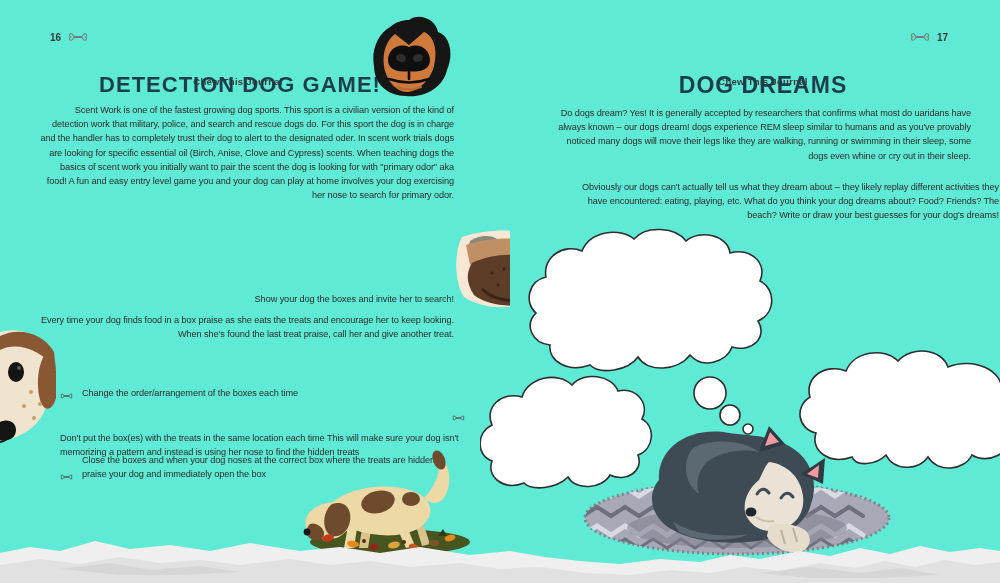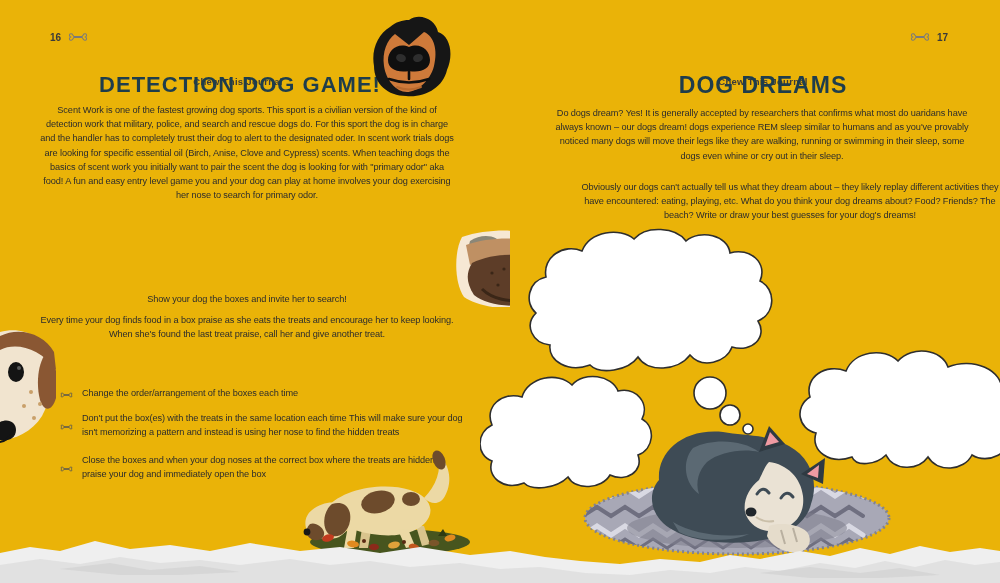--- a/index.html
+++ b/index.html
@@ -3,7 +3,7 @@
 <meta charset="utf-8">
 <style>
   html,body{margin:0;padding:0;background:#ffffff;}
-  .spread{position:relative;width:1000px;height:583px;background:#eab308;overflow:hidden;
+  .spread{position:relative;width:1000px;height:583px;background:#5eead4;overflow:hidden;
           font-family:"Liberation Sans",sans-serif;color:#2c2c2c;}
   .abs{position:absolute;}
   .running-head{font-size:9.5px;font-weight:bold;letter-spacing:.3px;color:#3a3a3a;text-align:center;margin-top:43px;}

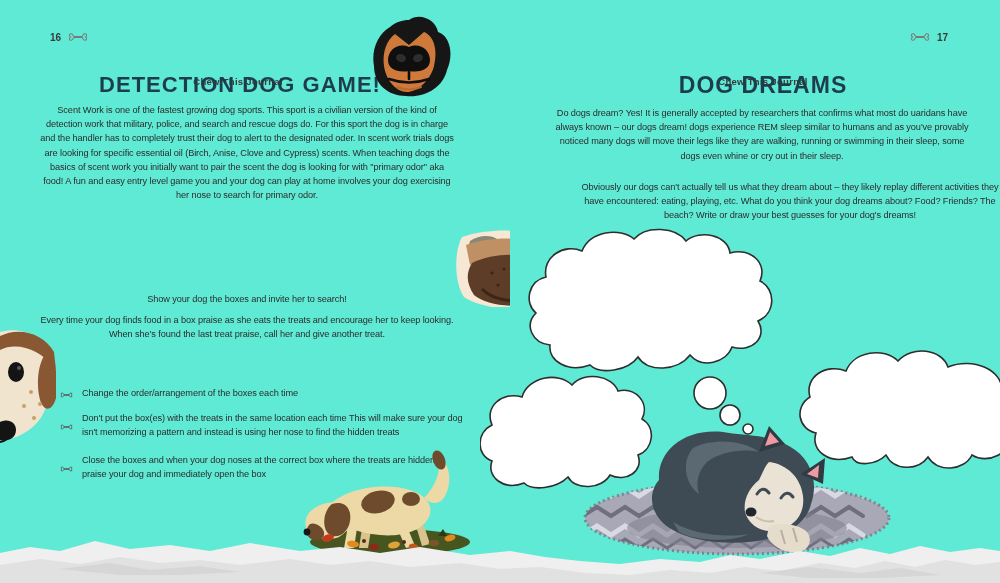--- a/index.html
+++ b/index.html
@@ -10,7 +10,7 @@
   .page-num{font-size:10px;font-weight:bold;color:#3a3a3a;}
   .corner{display:flex;align-items:center;gap:6px;}
   .page-title{font-weight:bold;letter-spacing:1px;color:#1e3d4c;text-align:center;}
-  .body-text{font-size:9.2px;line-height:14.2px;letter-spacing:-0.1px;text-align:center;color:#2c2c2c;}
+  .body-text{font-size:9.2px;line-height:14.2px;letter-spacing:-0.1px;text-align:right;color:#2c2c2c;}
   .bullet-row{display:flex;align-items:center;gap:9px;}
   .bullet-row .bullet-text{font-size:9.2px;line-height:14.2px;letter-spacing:-0.1px;text-align:left;flex:1;}
   .bullet-ic{flex:0 0 auto;margin-top:3px;}

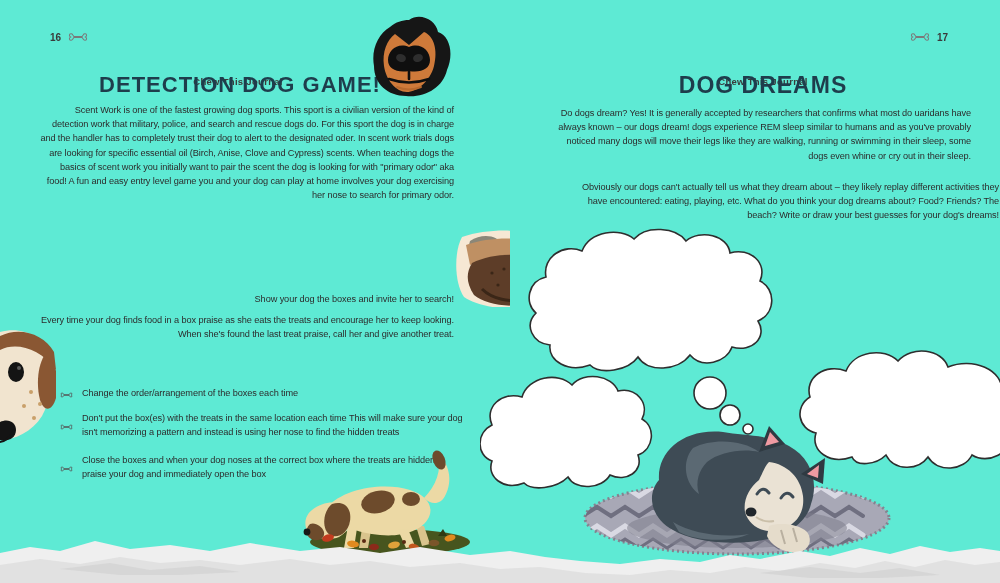--- a/index.html
+++ b/index.html
@@ -11,7 +11,7 @@
   .corner{display:flex;align-items:center;gap:6px;}
   .page-title{font-weight:bold;letter-spacing:1px;color:#1e3d4c;text-align:center;}
   .body-text{font-size:9.2px;line-height:14.2px;letter-spacing:-0.1px;text-align:right;color:#2c2c2c;}
-  .bullet-row{display:flex;align-items:center;gap:9px;}
+  .bullet-row{display:flex;align-items:flex-end;gap:9px;}
   .bullet-row .bullet-text{font-size:9.2px;line-height:14.2px;letter-spacing:-0.1px;text-align:left;flex:1;}
   .bullet-ic{flex:0 0 auto;margin-top:3px;}
   svg{display:block;}

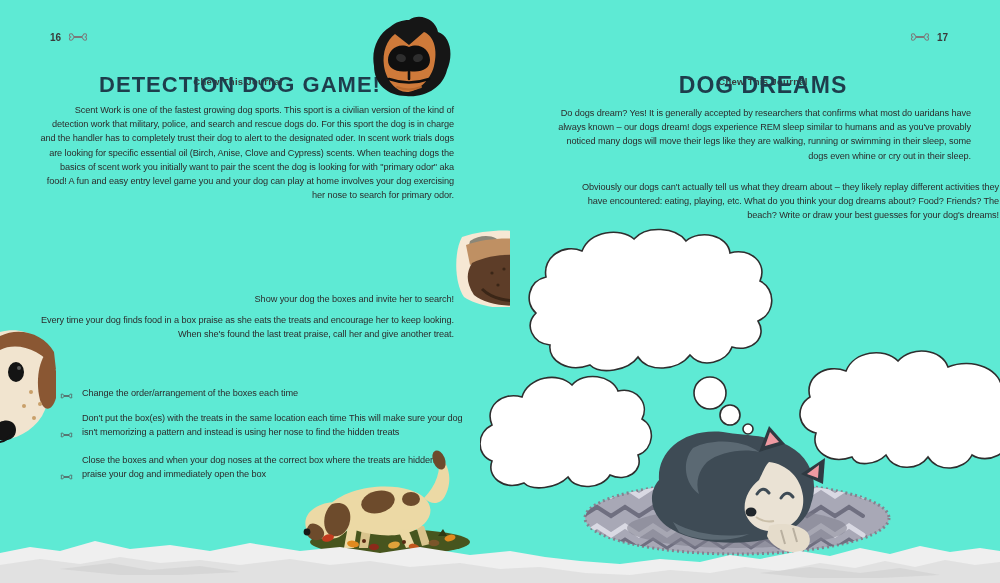--- a/index.html
+++ b/index.html
@@ -44,7 +44,7 @@
     </svg>
     <span class="bullet-text">Change the order/arrangement of the boxes each time</span>
   </div>
-  <div class="abs bullet-row" style="left:60px;top:411px;width:405px;">
+  <div class="abs bullet-row" style="left:60px;top:411px;width:405px;flex-direction:column;">
     <svg class="bullet-ic" width="13" height="8" viewBox="0 0 24 14">
       <path d="M6 4.6 C5 2.6 2 2.8 2 5 c0 .9 .5 1.6 1.3 2 C2.5 7.4 2 8.1 2 9 c0 2.2 3 2.4 4 .4 L7.2 7.6 h9.6 L18 9.4 c1 2 4 1.8 4 -.4 0 -.9 -.5 -1.6 -1.3 -2 C21.5 6.6 22 5.9 22 5 c0 -2.2 -3 -2.4 -4 -.4 L16.8 6.4 H7.2 Z" fill="none" stroke="#555" stroke-width="1.6"></path>
     </svg>

